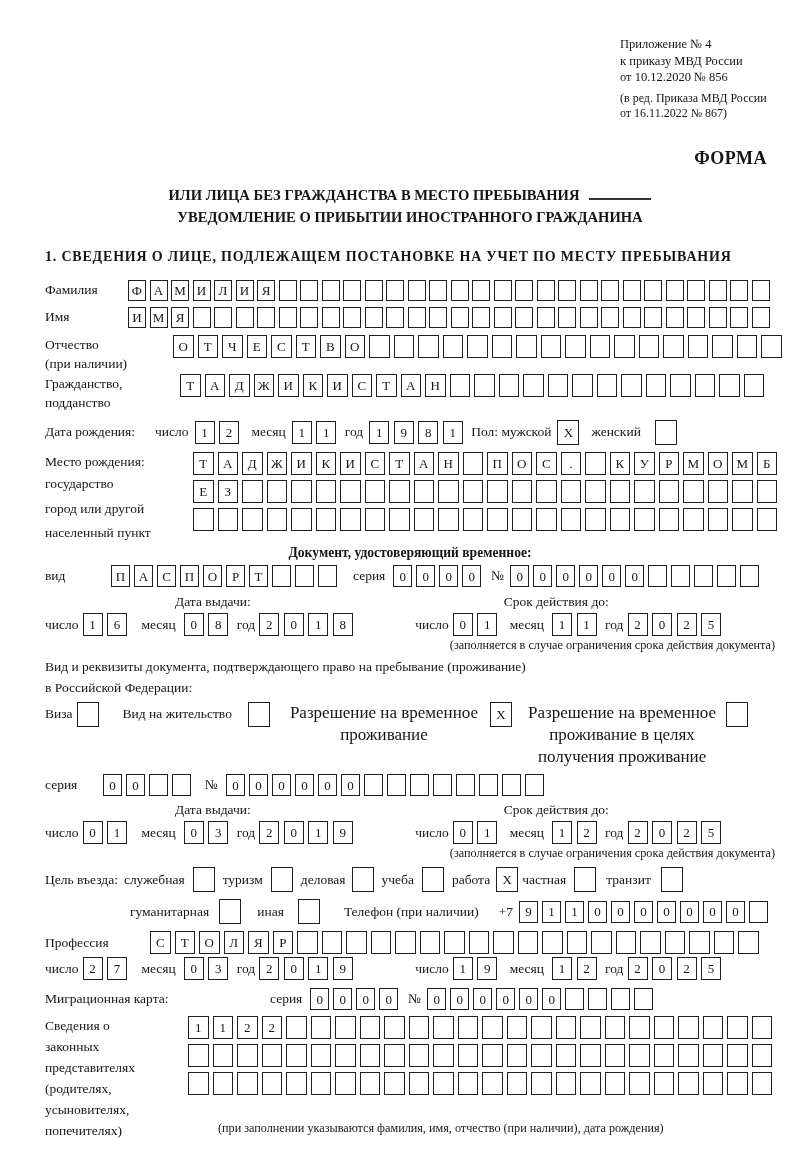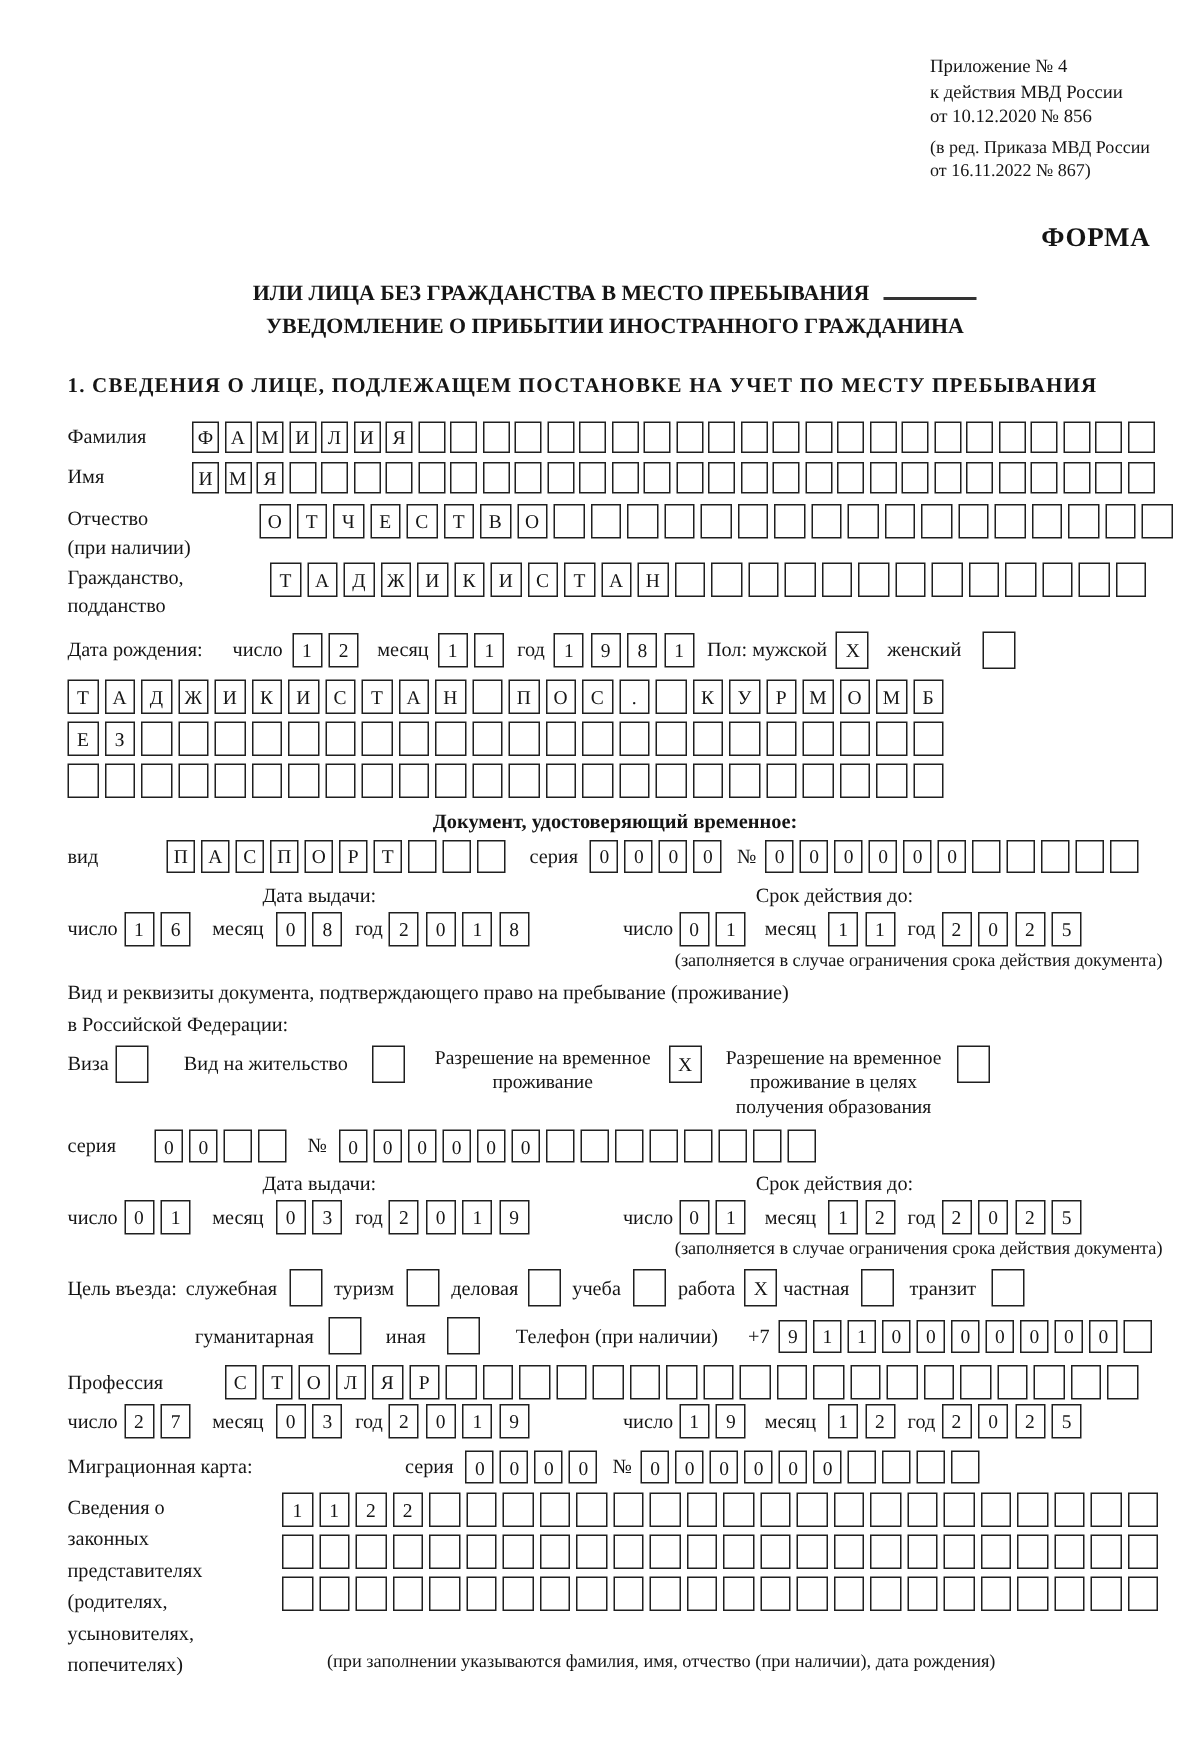--- a/index.html
+++ b/index.html
@@ -46,7 +46,7 @@
 
   <div class="appendix">
     <div>Приложение № 4</div>
-    <div>к действия МВД России</div>
+    <div>к приказу МВД России</div>
     <div>от 10.12.2020 № 856</div>
     <div class="rev">(в ред. Приказа МВД России</div>
     <div style="font-size:12px">от 16.11.2022 № 867)</div>

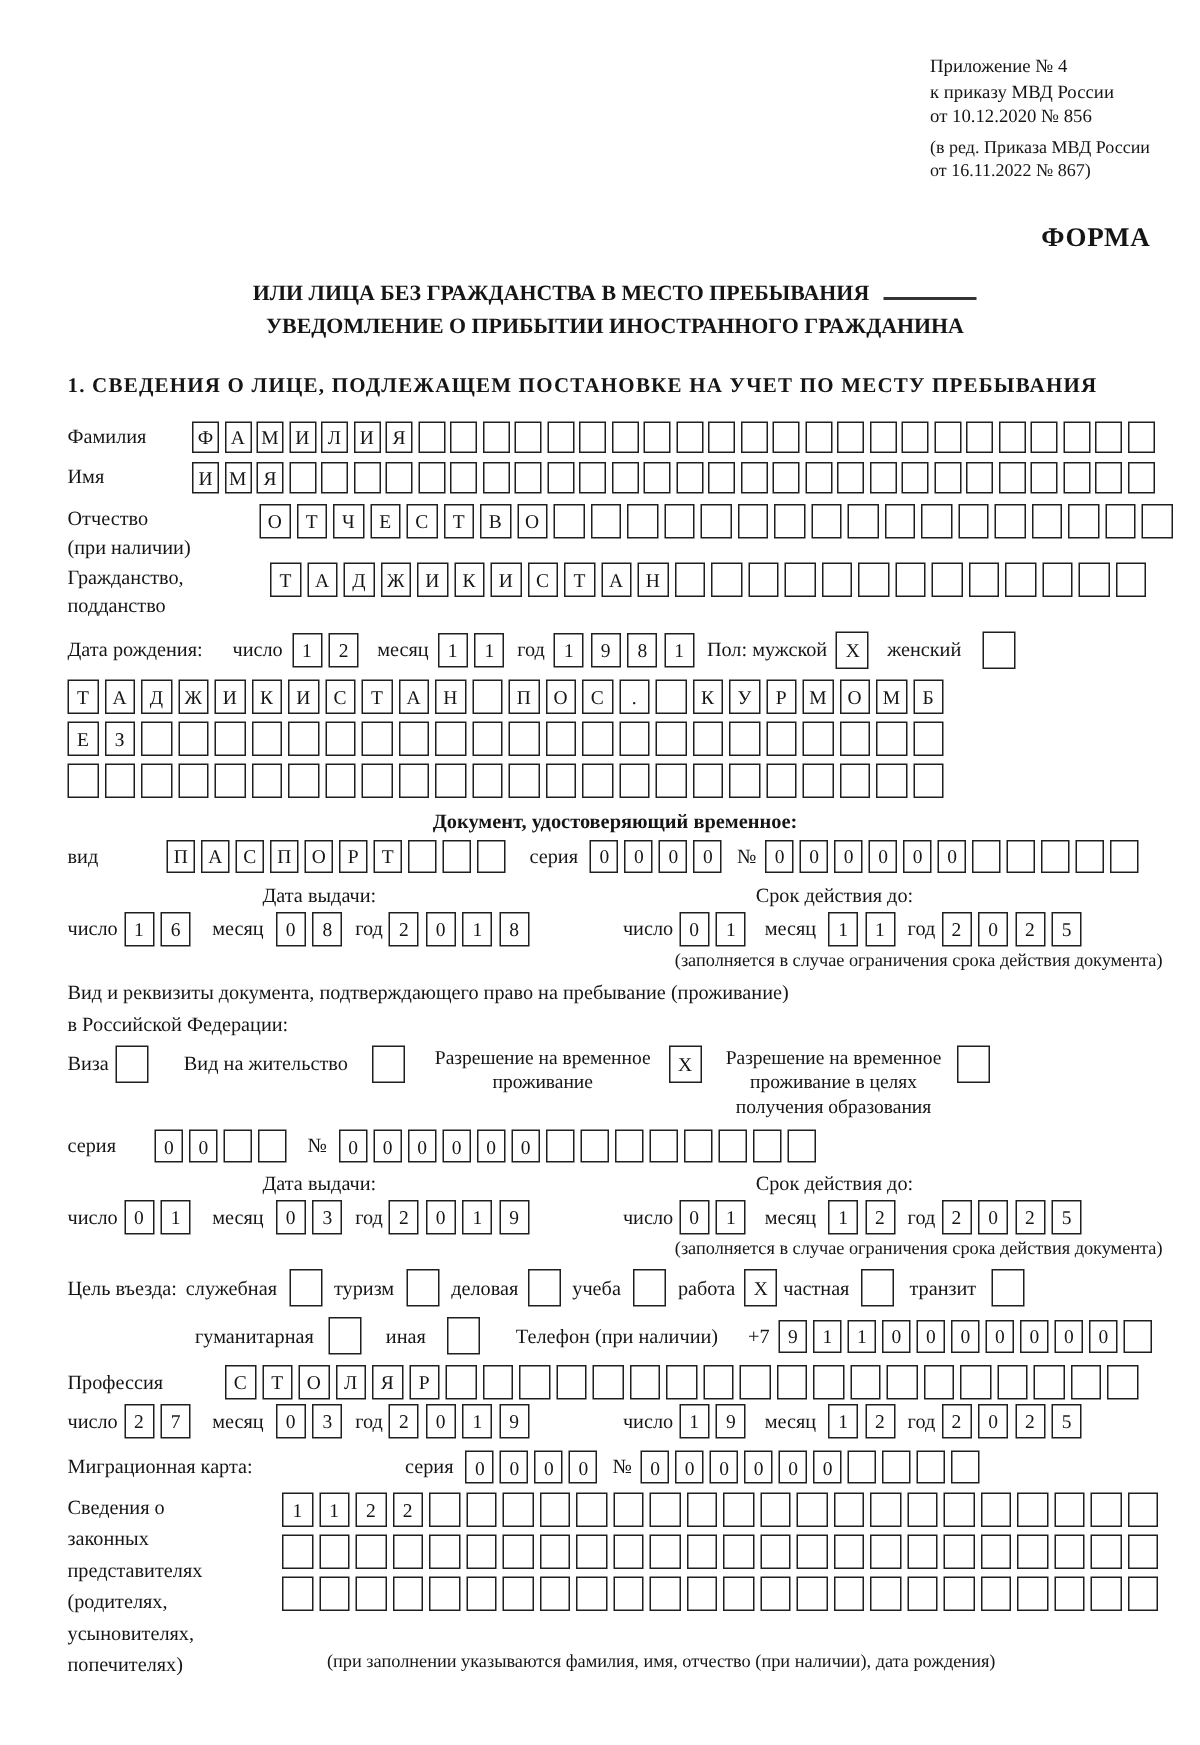--- a/index.html
+++ b/index.html
@@ -232,6 +232,12 @@
   </div>
 
   <div class="row top" style="margin-top:7px">
+    <div class="lblcol" style="width:148px">
+      <div>Место рождения:</div>
+      <div style="margin-top:3px">государство</div>
+      <div style="margin-top:6px">город или другой</div>
+      <div style="margin-top:5px">населенный пункт</div>
+    </div>
     <div class="cellstack">
       <div class="cg cg-md">
           <span class="cell">Т</span>

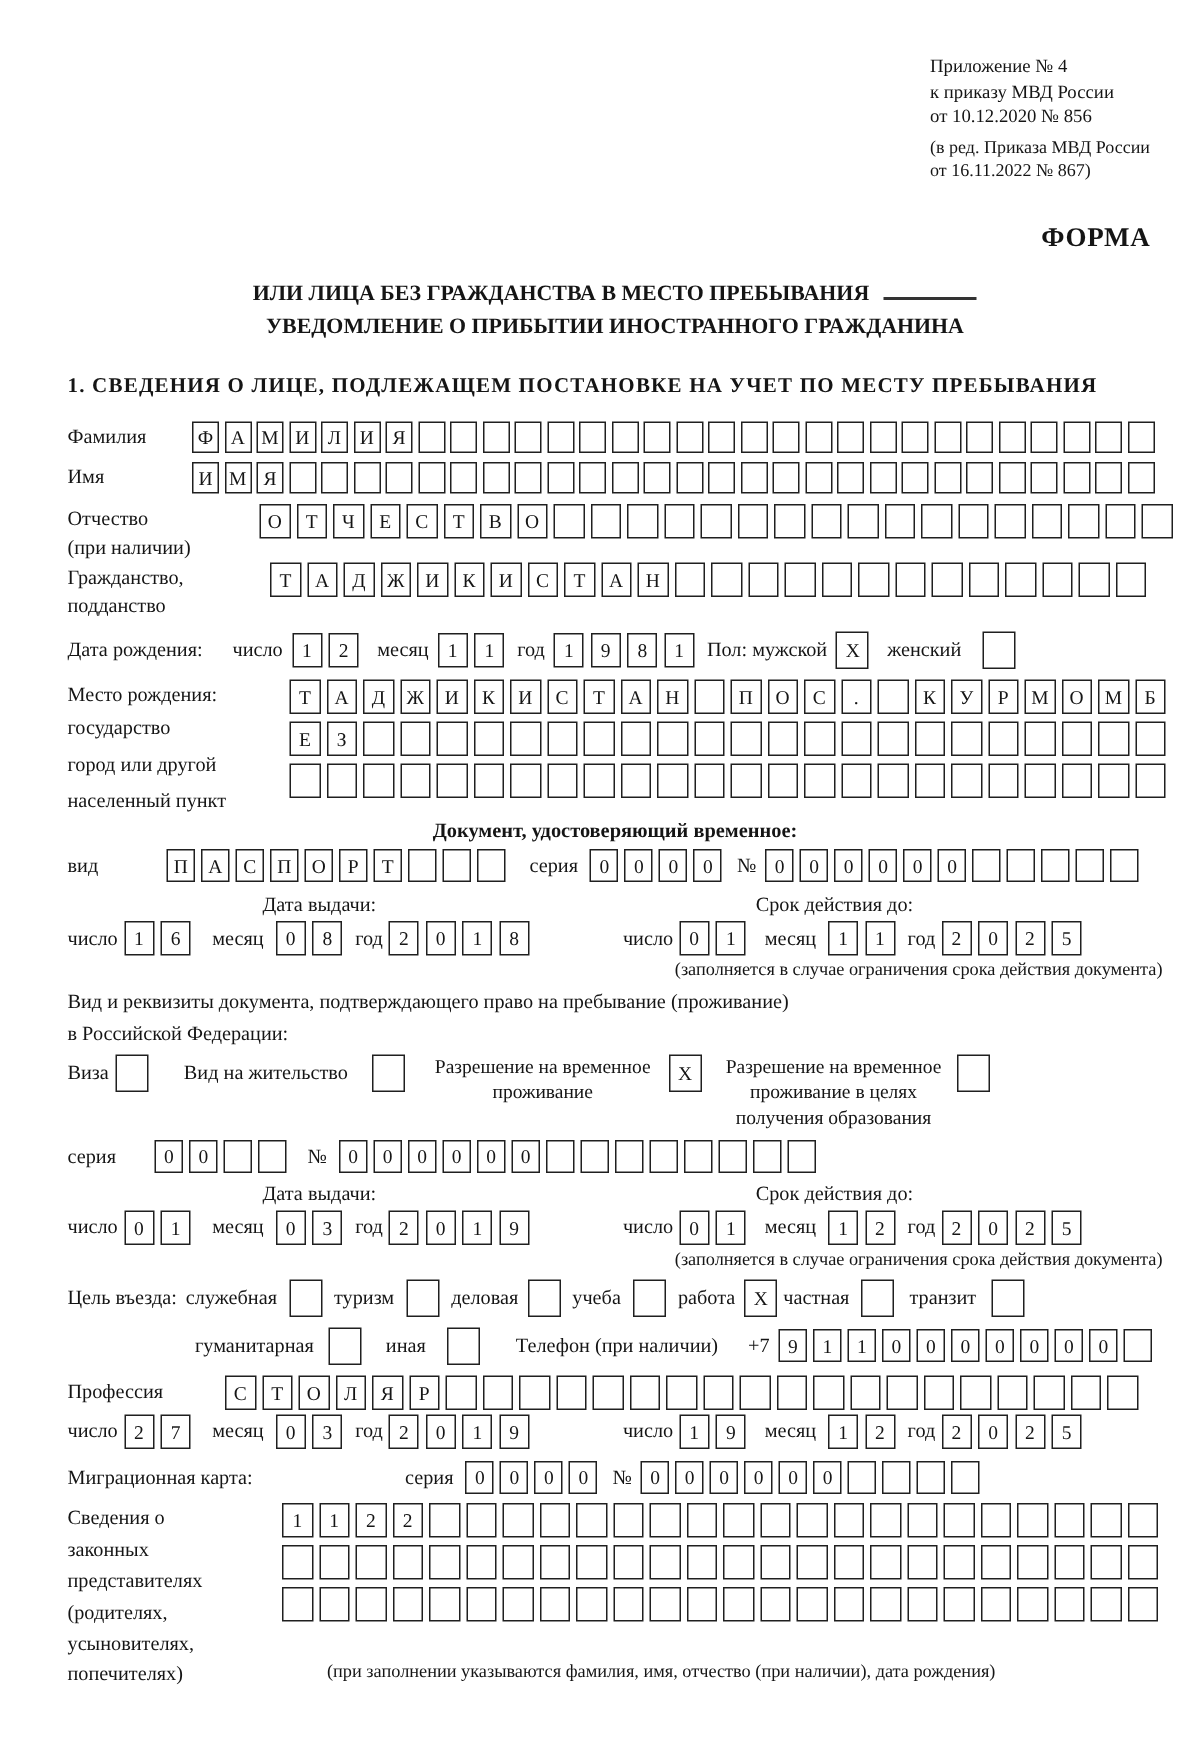--- a/index.html
+++ b/index.html
@@ -19,7 +19,7 @@
   .row.top{align-items:flex-start;}
   .lbl{font-size:13.5px;white-space:nowrap;}
   .lblcol{font-size:13.5px;line-height:1.42;flex:0 0 auto;}
-  .center2{font-size:13px;line-height:1.3;text-align:center;font-family:Liberation Serif, serif;}
+  .center2{font-size:17px;line-height:1.3;text-align:center;font-family:Liberation Serif, serif;}
   .cg{display:flex;flex:0 0 auto;}
   .cellstack > .cg{margin-bottom:5px;}
   .cell{

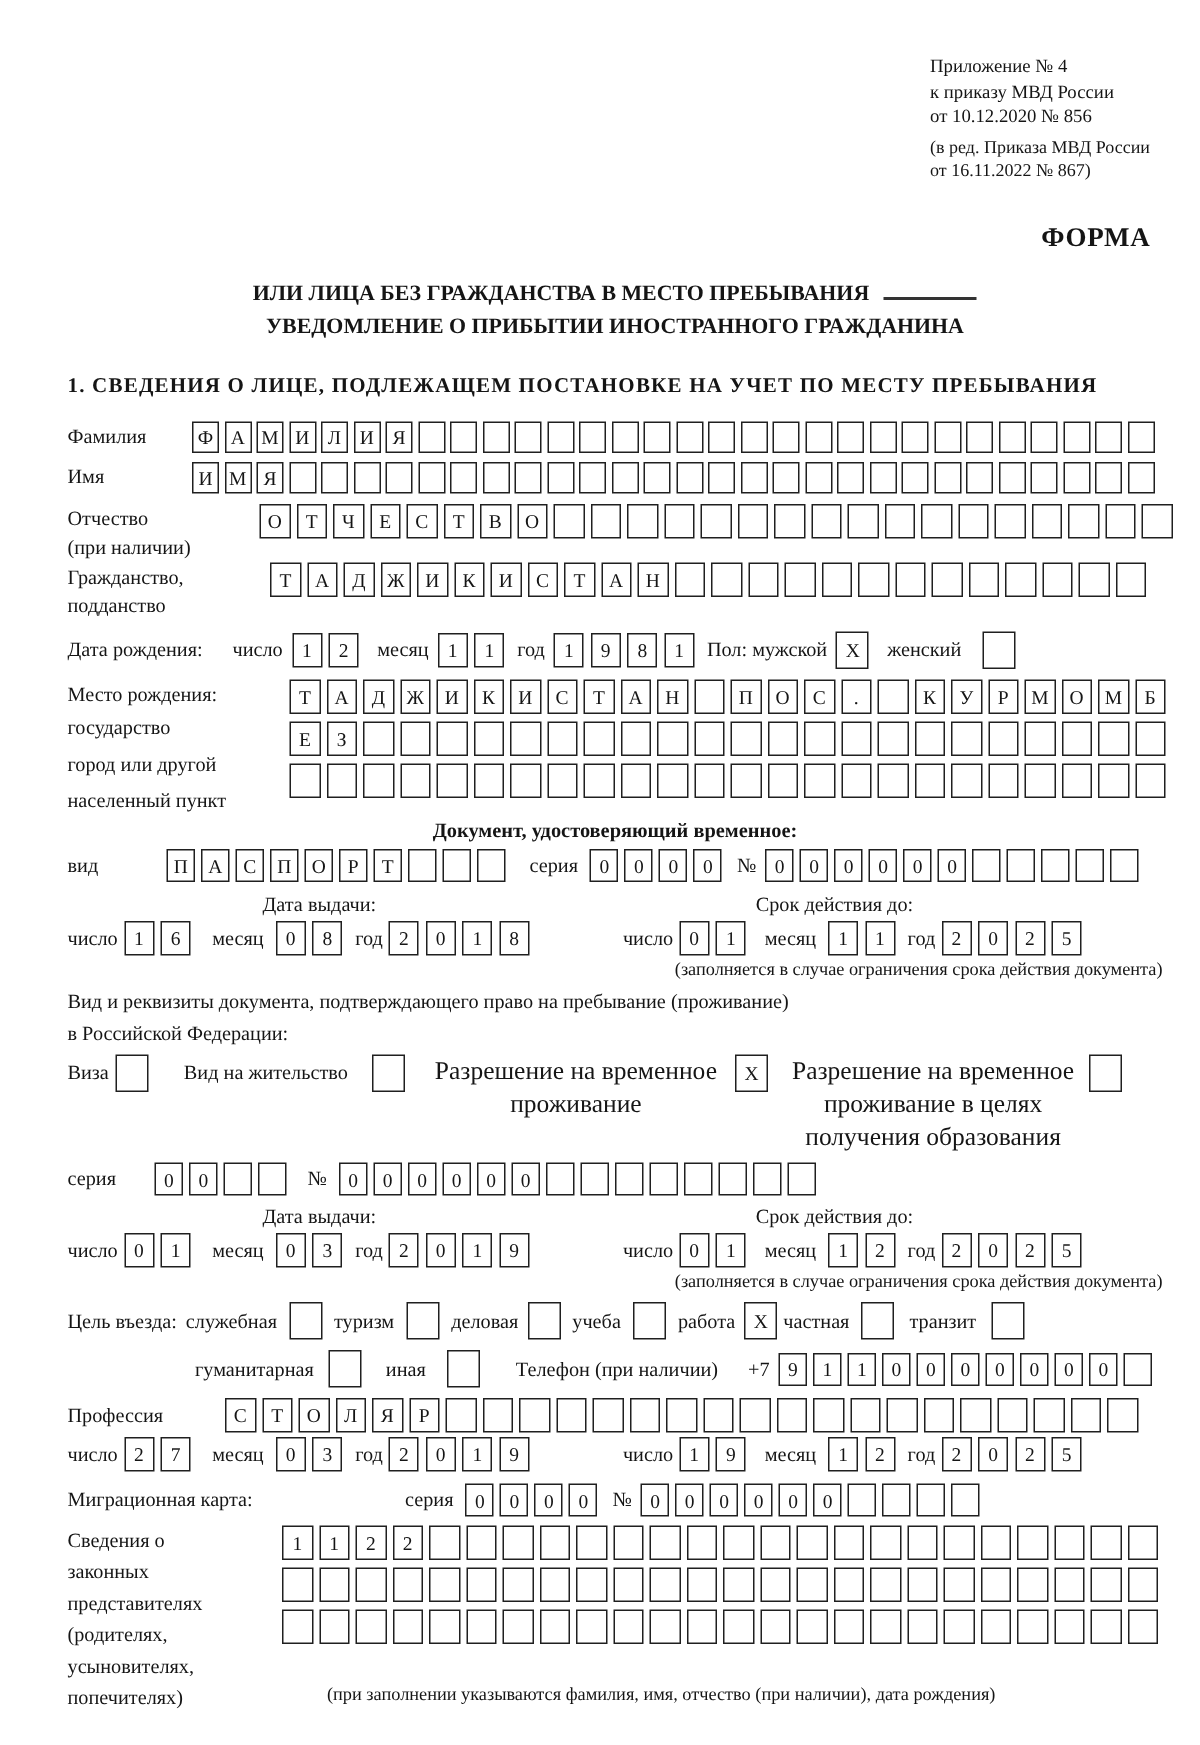--- a/index.html
+++ b/index.html
@@ -425,7 +425,7 @@
     <div class="center2 ml16">
       <div>Разрешение на временное</div>
       <div>проживание в целях</div>
-      <div>получения образования</div>
+      <div>получения проживание</div>
     </div>
     <div class="cg cg-cb ml10">
         <span class="cell"></span>

